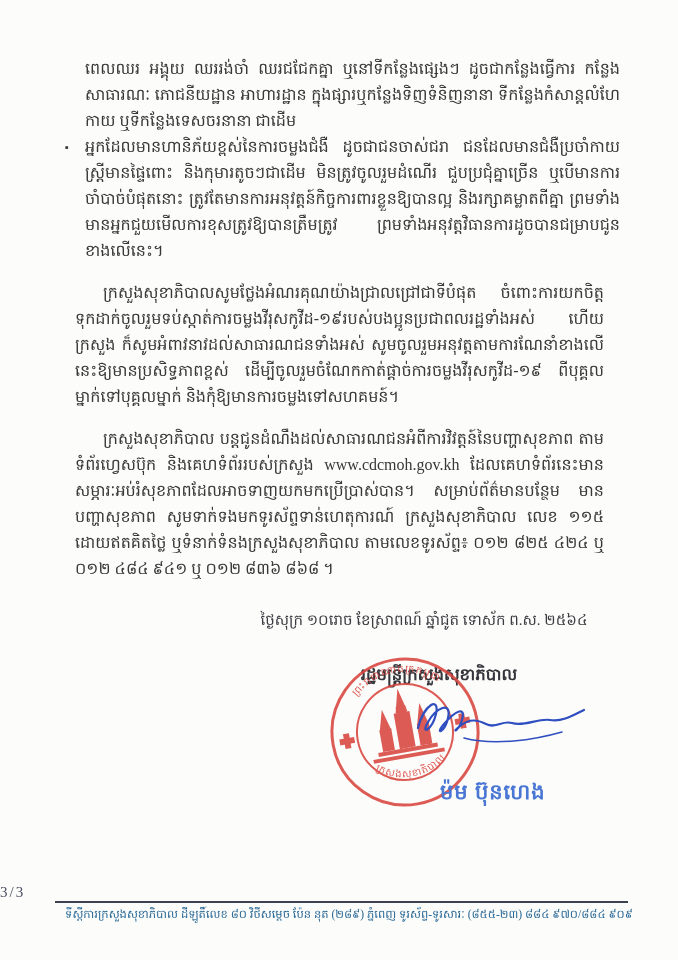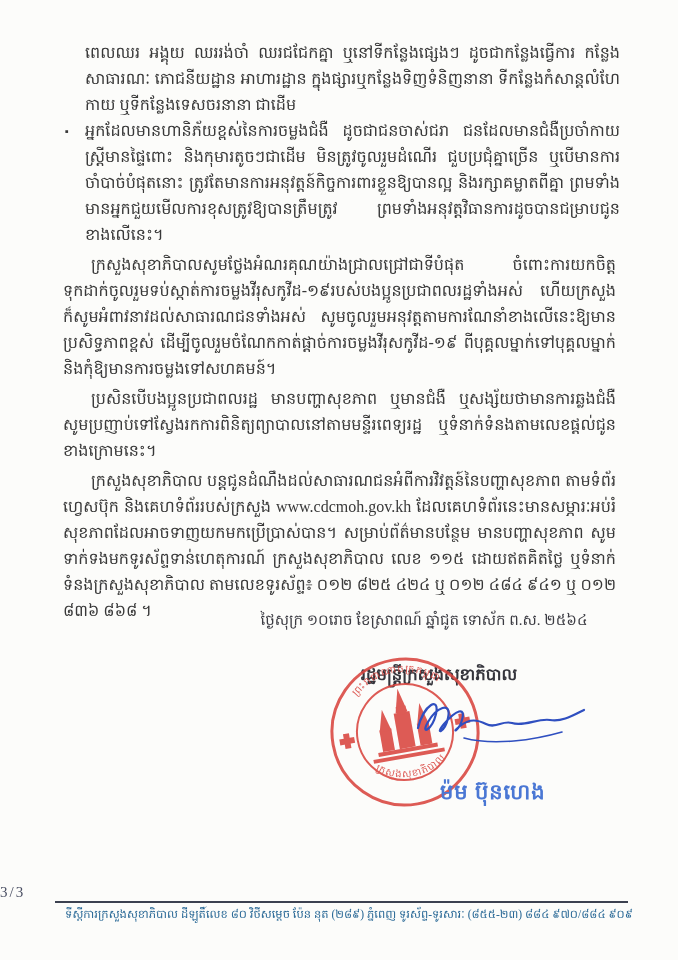--- a/index.html
+++ b/index.html
@@ -16,7 +16,7 @@
     font-size:16px;line-height:26px;color:#383838;
     text-align:justify;
   }
-  .cont-para{margin:0 0 0 26px;}
+  .cont-para{margin:16px 0 0 26px;}
   .bullet-row{display:flex;margin:0;}
   .bullet-marker{width:26px;flex:0 0 26px;padding-left:6px;box-sizing:border-box;font-size:11px;line-height:26px;color:#383838;}
   .bullet-text{flex:1;}

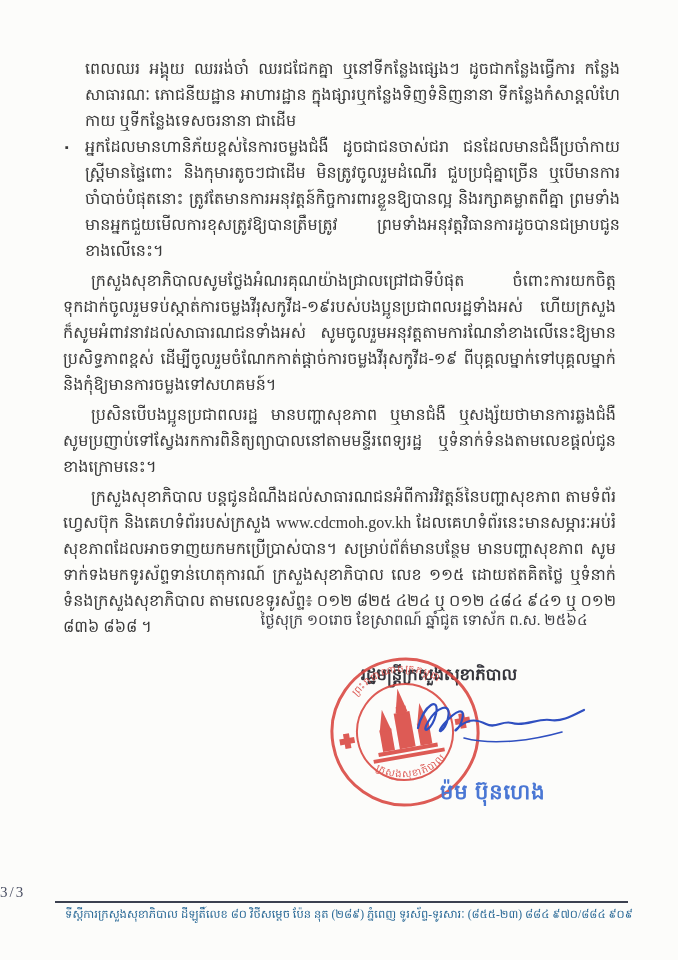--- a/index.html
+++ b/index.html
@@ -20,7 +20,7 @@
   .bullet-row{display:flex;margin:0;}
   .bullet-marker{width:26px;flex:0 0 26px;padding-left:6px;box-sizing:border-box;font-size:11px;line-height:26px;color:#383838;}
   .bullet-text{flex:1;}
-  .para{margin:4px;text-indent:28px;}
+  .para{margin:16px;text-indent:28px;}
   
   .date-block{
     position:absolute;top:606px;right:34px;width:440px;

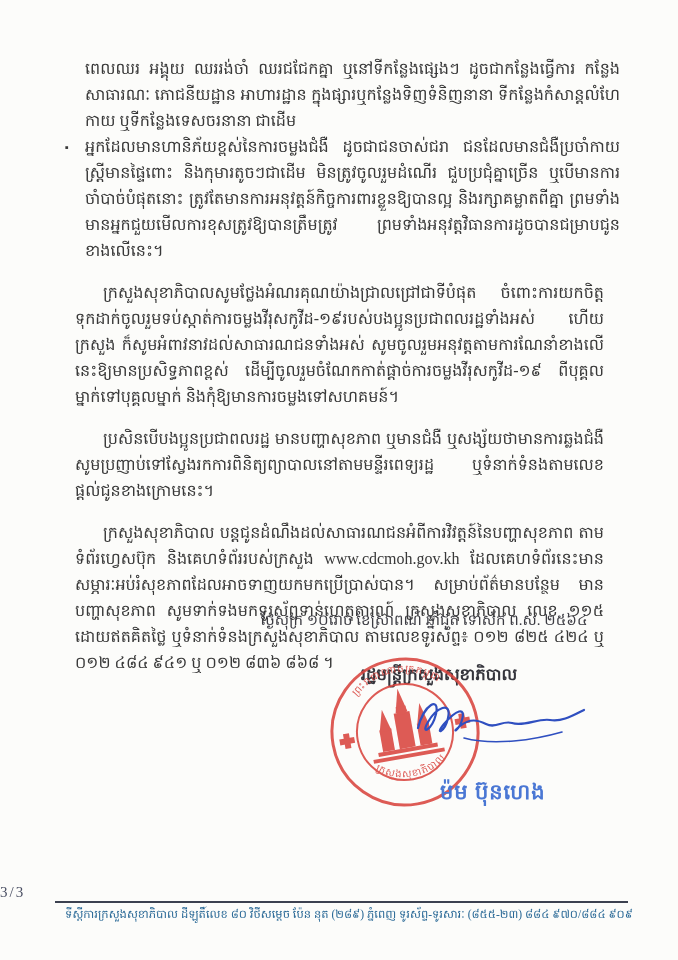--- a/index.html
+++ b/index.html
@@ -68,7 +68,6 @@
       <span class="bullet-text">អ្នកដែលមានហានិភ័យខ្ពស់នៃការចម្លងជំងឺ ដូចជាជនចាស់ជរា ជនដែលមានជំងឺប្រចាំកាយ ស្ត្រីមានផ្ទៃពោះ និងកុមារតូចៗជាដើម មិនត្រូវចូលរួមដំណើរ ជួបប្រជុំគ្នាច្រើន ឬបើមានការចាំបាច់បំផុតនោះ ត្រូវតែមានការអនុវត្តន៍កិច្ចការពារខ្លួនឱ្យបានល្អ និងរក្សាគម្លាតពីគ្នា ព្រមទាំងមានអ្នកជួយមើលការខុសត្រូវឱ្យបានត្រឹមត្រូវ ព្រមទាំងអនុវត្តវិធានការដូចបានជម្រាបជូនខាងលើនេះ។</span>
     </div>
     <p class="para">ក្រសួងសុខាភិបាលសូមថ្លែងអំណរគុណយ៉ាងជ្រាលជ្រៅជាទីបំផុត ចំពោះការយកចិត្តទុកដាក់ចូលរួមទប់ស្កាត់ការចម្លងវីរុសកូវីដ-១៩របស់បងប្អូនប្រជាពលរដ្ឋទាំងអស់ ហើយក្រសួង ក៏សូមអំពាវនាវដល់សាធារណជនទាំងអស់ សូមចូលរួមអនុវត្តតាមការណែនាំខាងលើនេះឱ្យមានប្រសិទ្ធភាពខ្ពស់ ដើម្បីចូលរួមចំណែកកាត់ផ្ដាច់ការចម្លងវីរុសកូវីដ-១៩ ពីបុគ្គលម្នាក់ទៅបុគ្គលម្នាក់ និងកុំឱ្យមានការចម្លងទៅសហគមន៍។</p>
-    <p class="para">ប្រសិនបើបងប្អូនប្រជាពលរដ្ឋ មានបញ្ហាសុខភាព ឬមានជំងឺ ឬសង្ស័យថាមានការឆ្លងជំងឺ សូមប្រញាប់ទៅស្វែងរកការពិនិត្យព្យាបាលនៅតាមមន្ទីរពេទ្យរដ្ឋ ឬទំនាក់ទំនងតាមលេខផ្ដល់ជូនខាងក្រោមនេះ។</p>
     <p class="para">ក្រសួងសុខាភិបាល បន្តជូនដំណឹងដល់សាធារណជនអំពីការវិវត្តន៍នៃបញ្ហាសុខភាព តាមទំព័រហ្វេសប៊ុក និងគេហទំព័ររបស់ក្រសួង www.cdcmoh.gov.kh ដែលគេហទំព័រនេះមានសម្ភារៈអប់រំសុខភាពដែលអាចទាញយកមកប្រើប្រាស់បាន។ សម្រាប់ព័ត៌មានបន្ថែម មានបញ្ហាសុខភាព សូមទាក់ទងមកទូរស័ព្ទទាន់ហេតុការណ៍ ក្រសួងសុខាភិបាល លេខ ១១៥ ដោយឥតគិតថ្លៃ ឬទំនាក់ទំនងក្រសួងសុខាភិបាល តាមលេខទូរស័ព្ទ៖ ០១២ ៨២៥ ៤២៤ ឬ ០១២ ៤៨៤ ៩៤១ ឬ ០១២ ៨៣៦ ៨៦៨ ។</p>
   </div>
 

